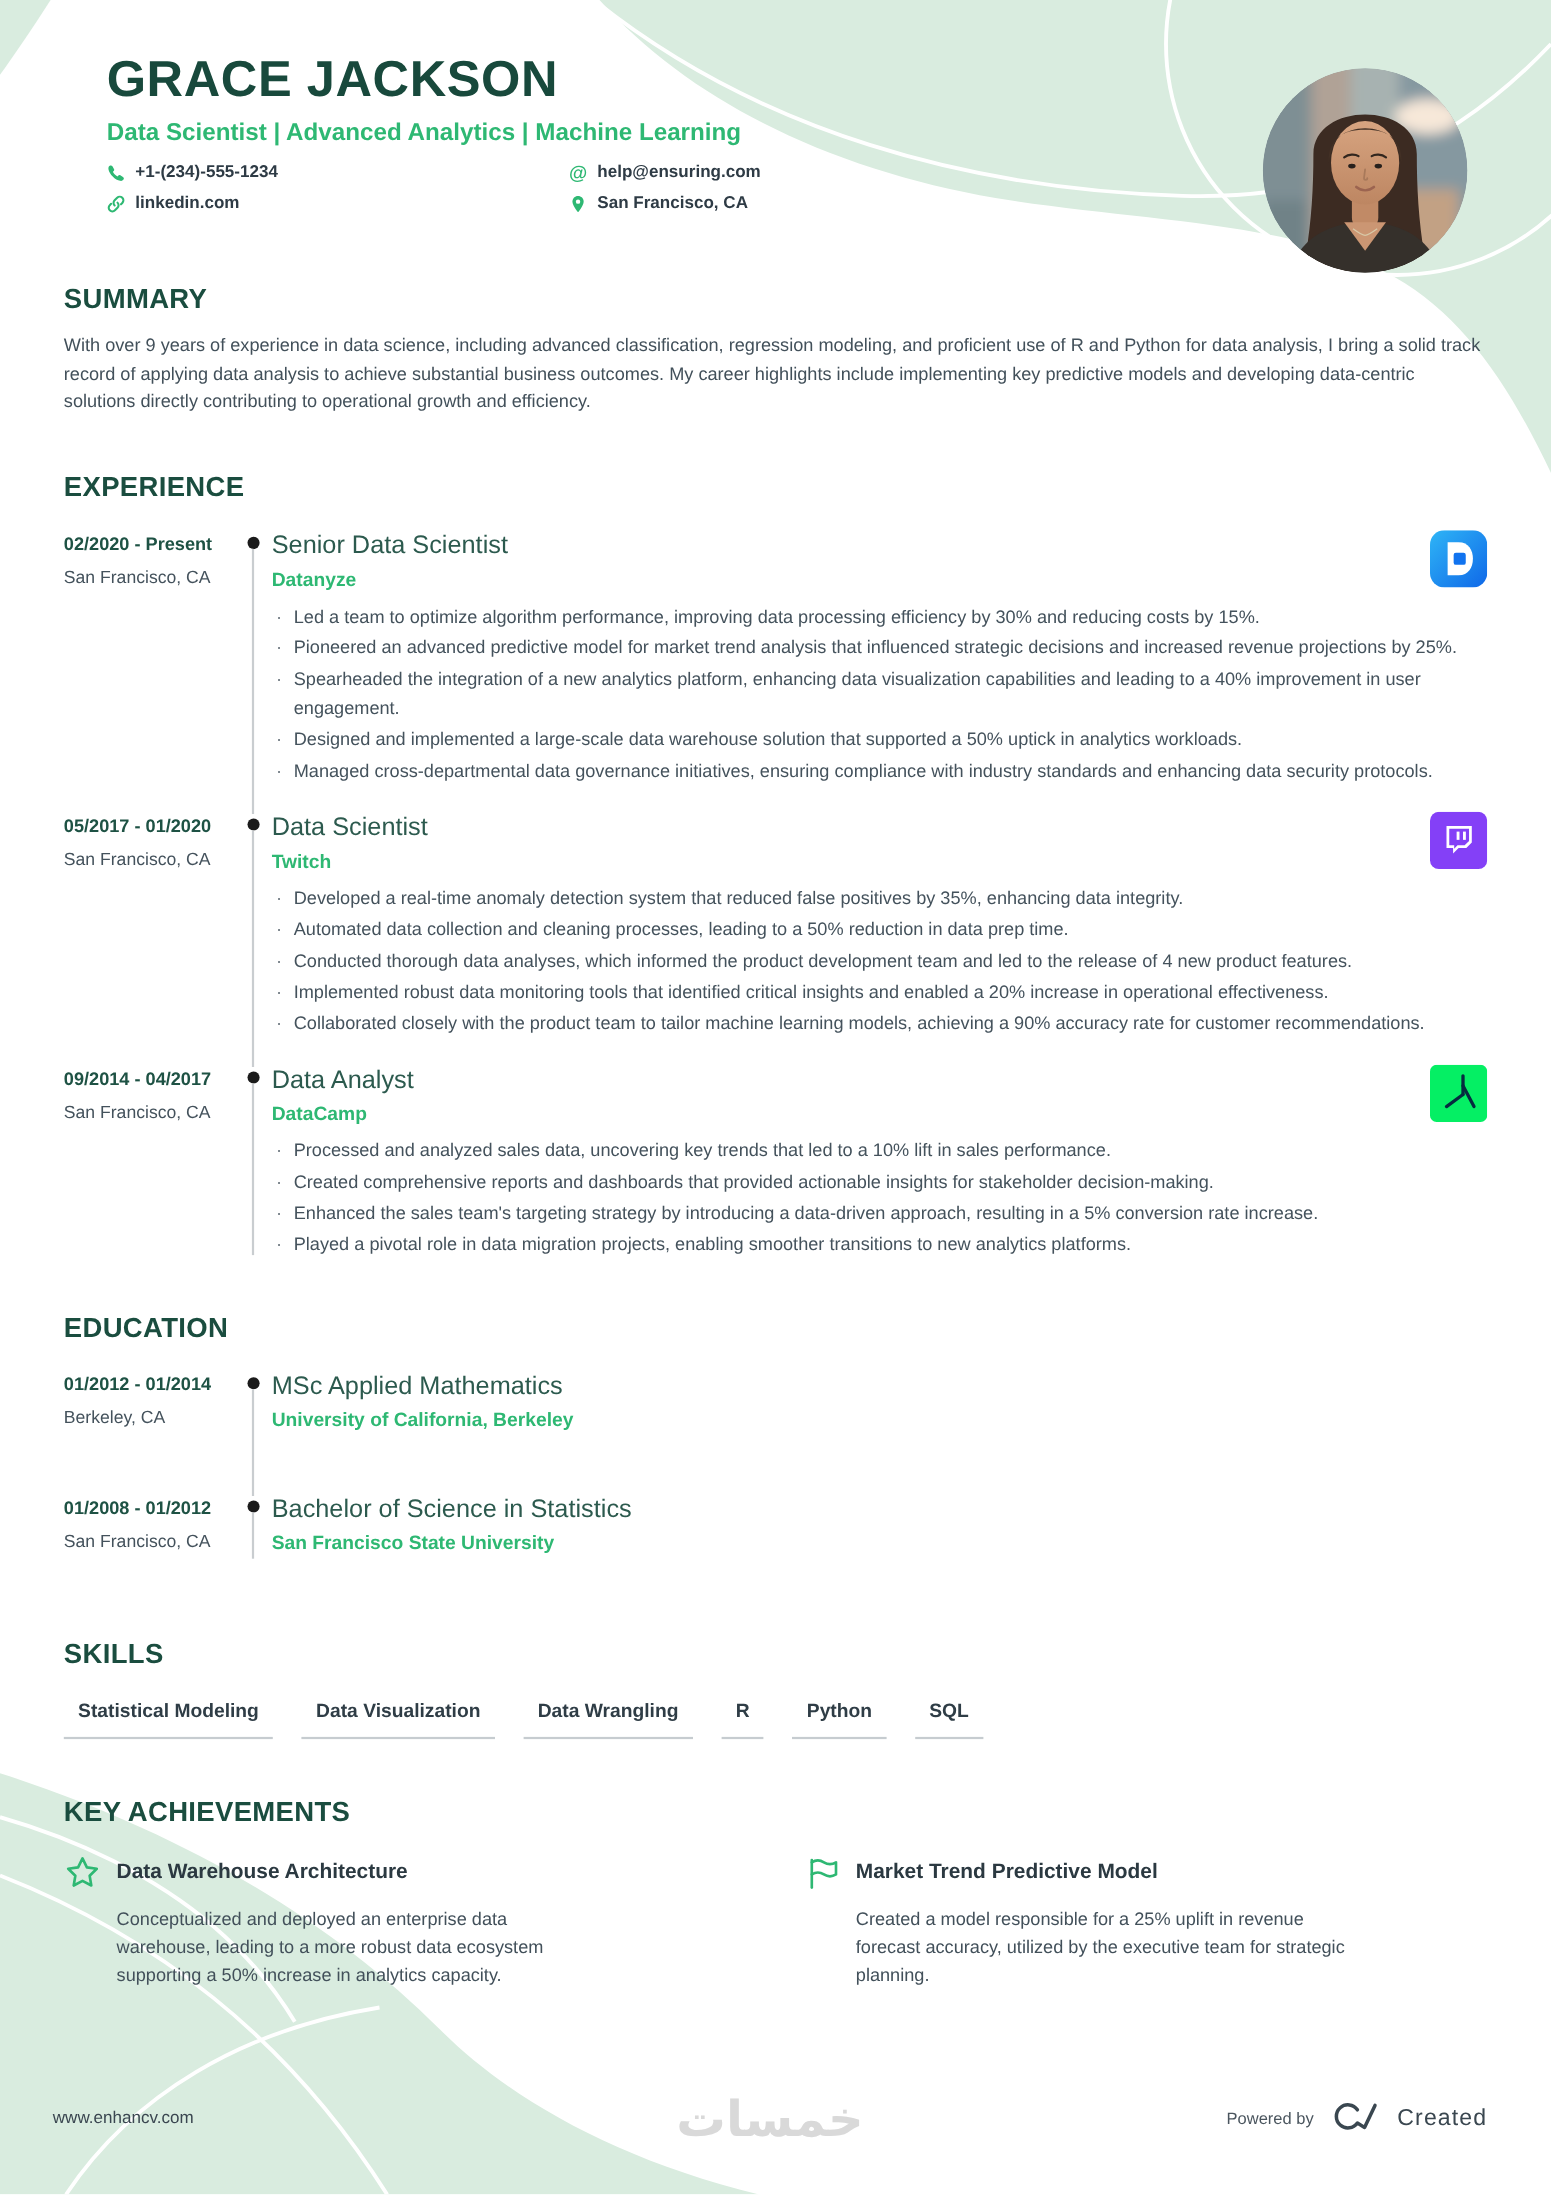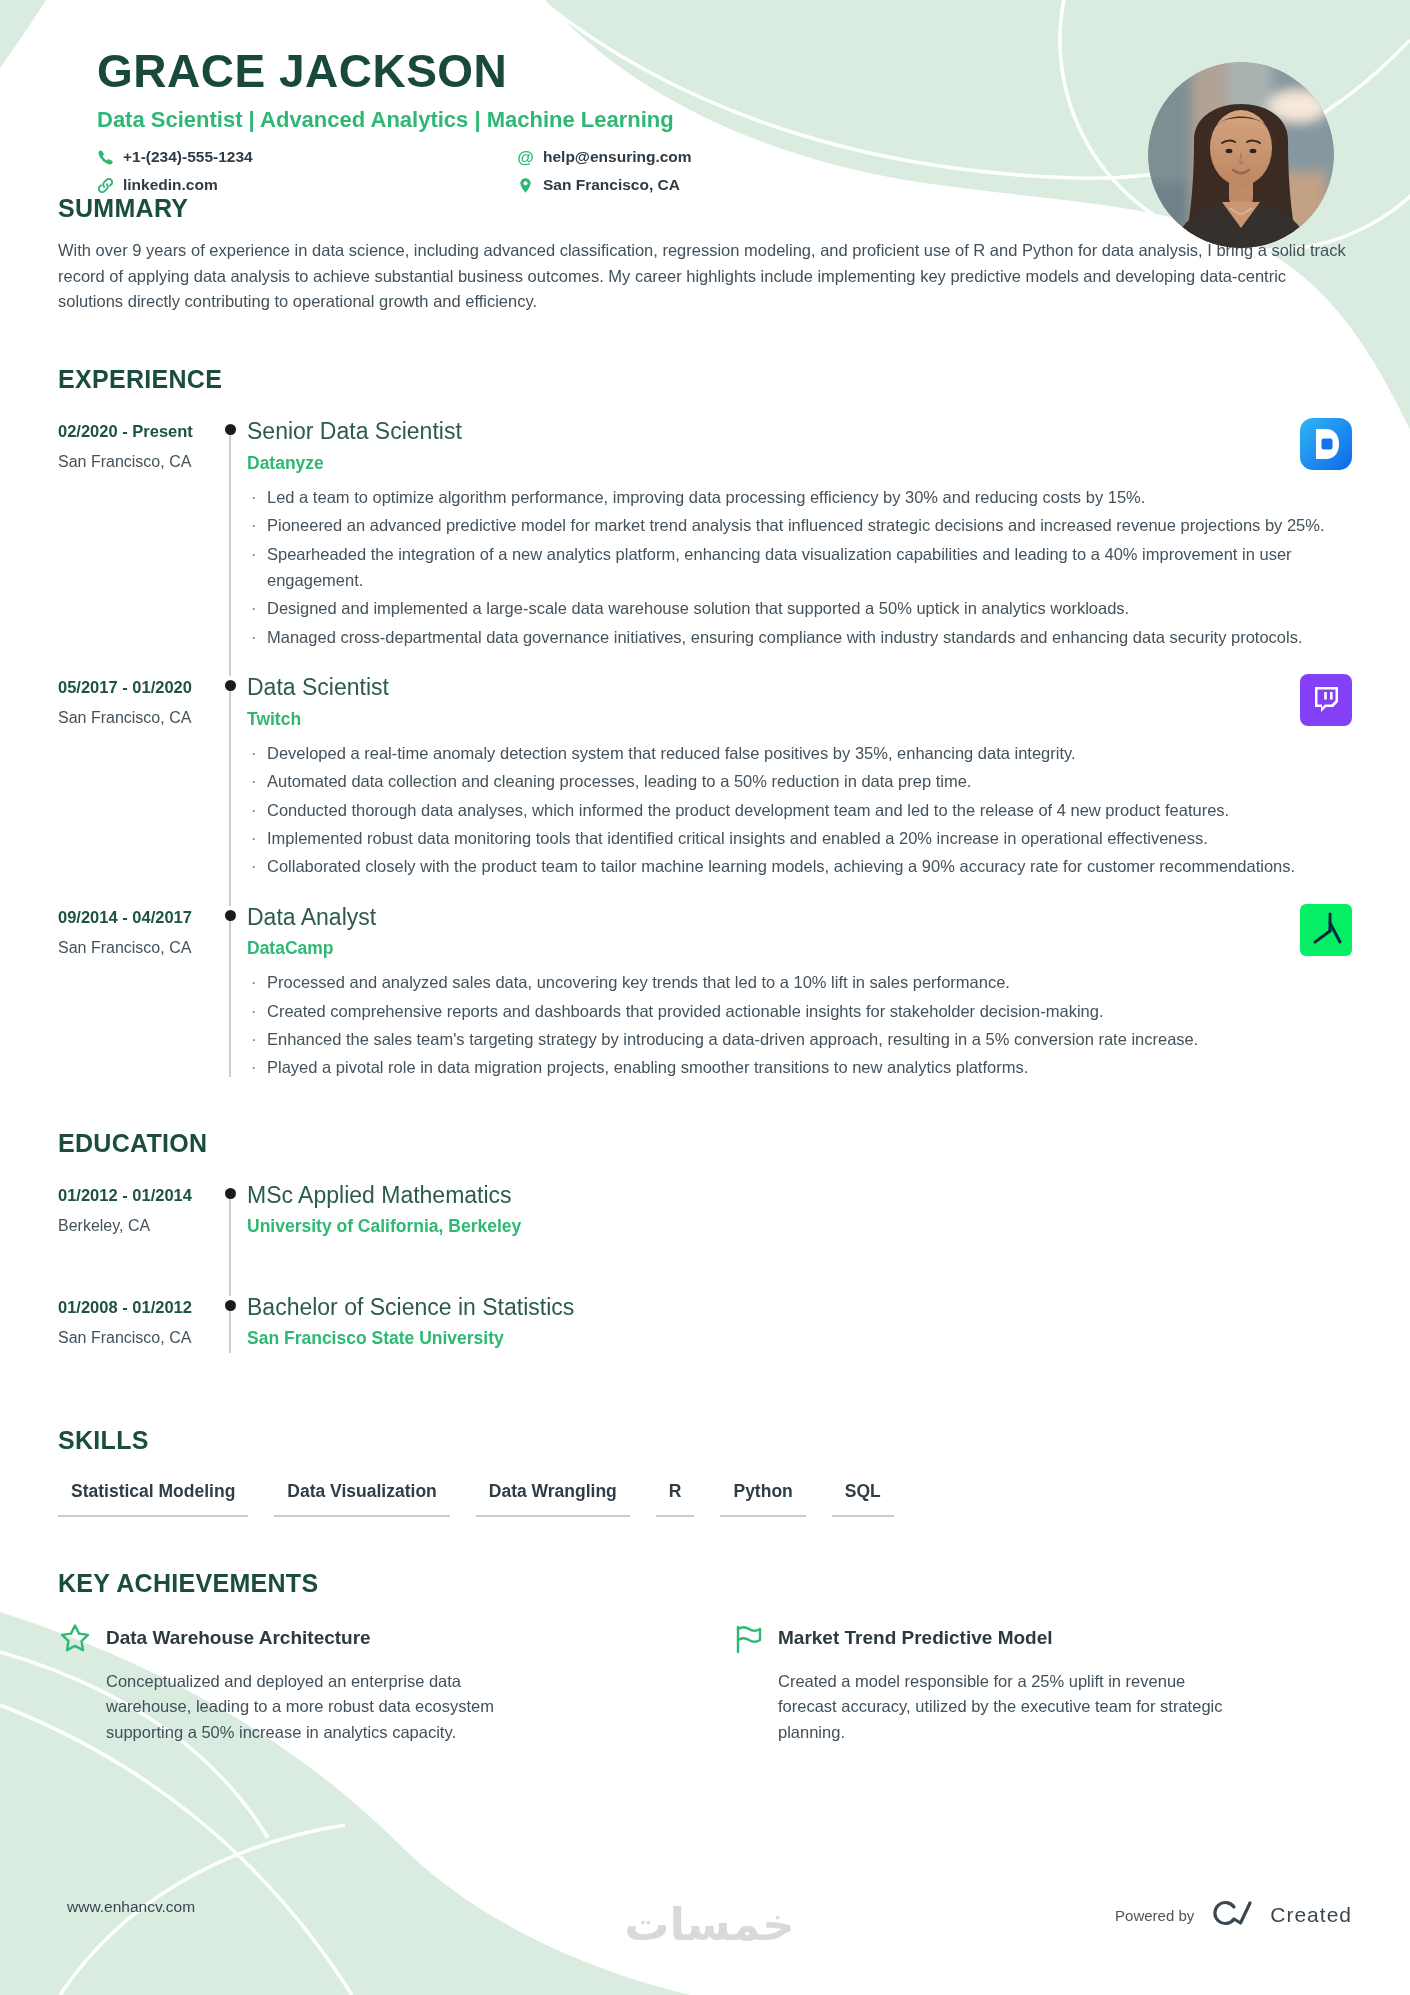--- a/index.html
+++ b/index.html
@@ -21,7 +21,7 @@
   
   .section{margin:0 58px;}
   .sec-h{font-size:25px;font-weight:700;color:#1a4d3f;letter-spacing:.3px;}
-  .summary{}
+  .summary{margin-top:64px;}
   .summary p{margin:15px 0 0;font-size:16.5px;line-height:1.56;color:#42505a;}
 
   .experience{margin-top:50px;}

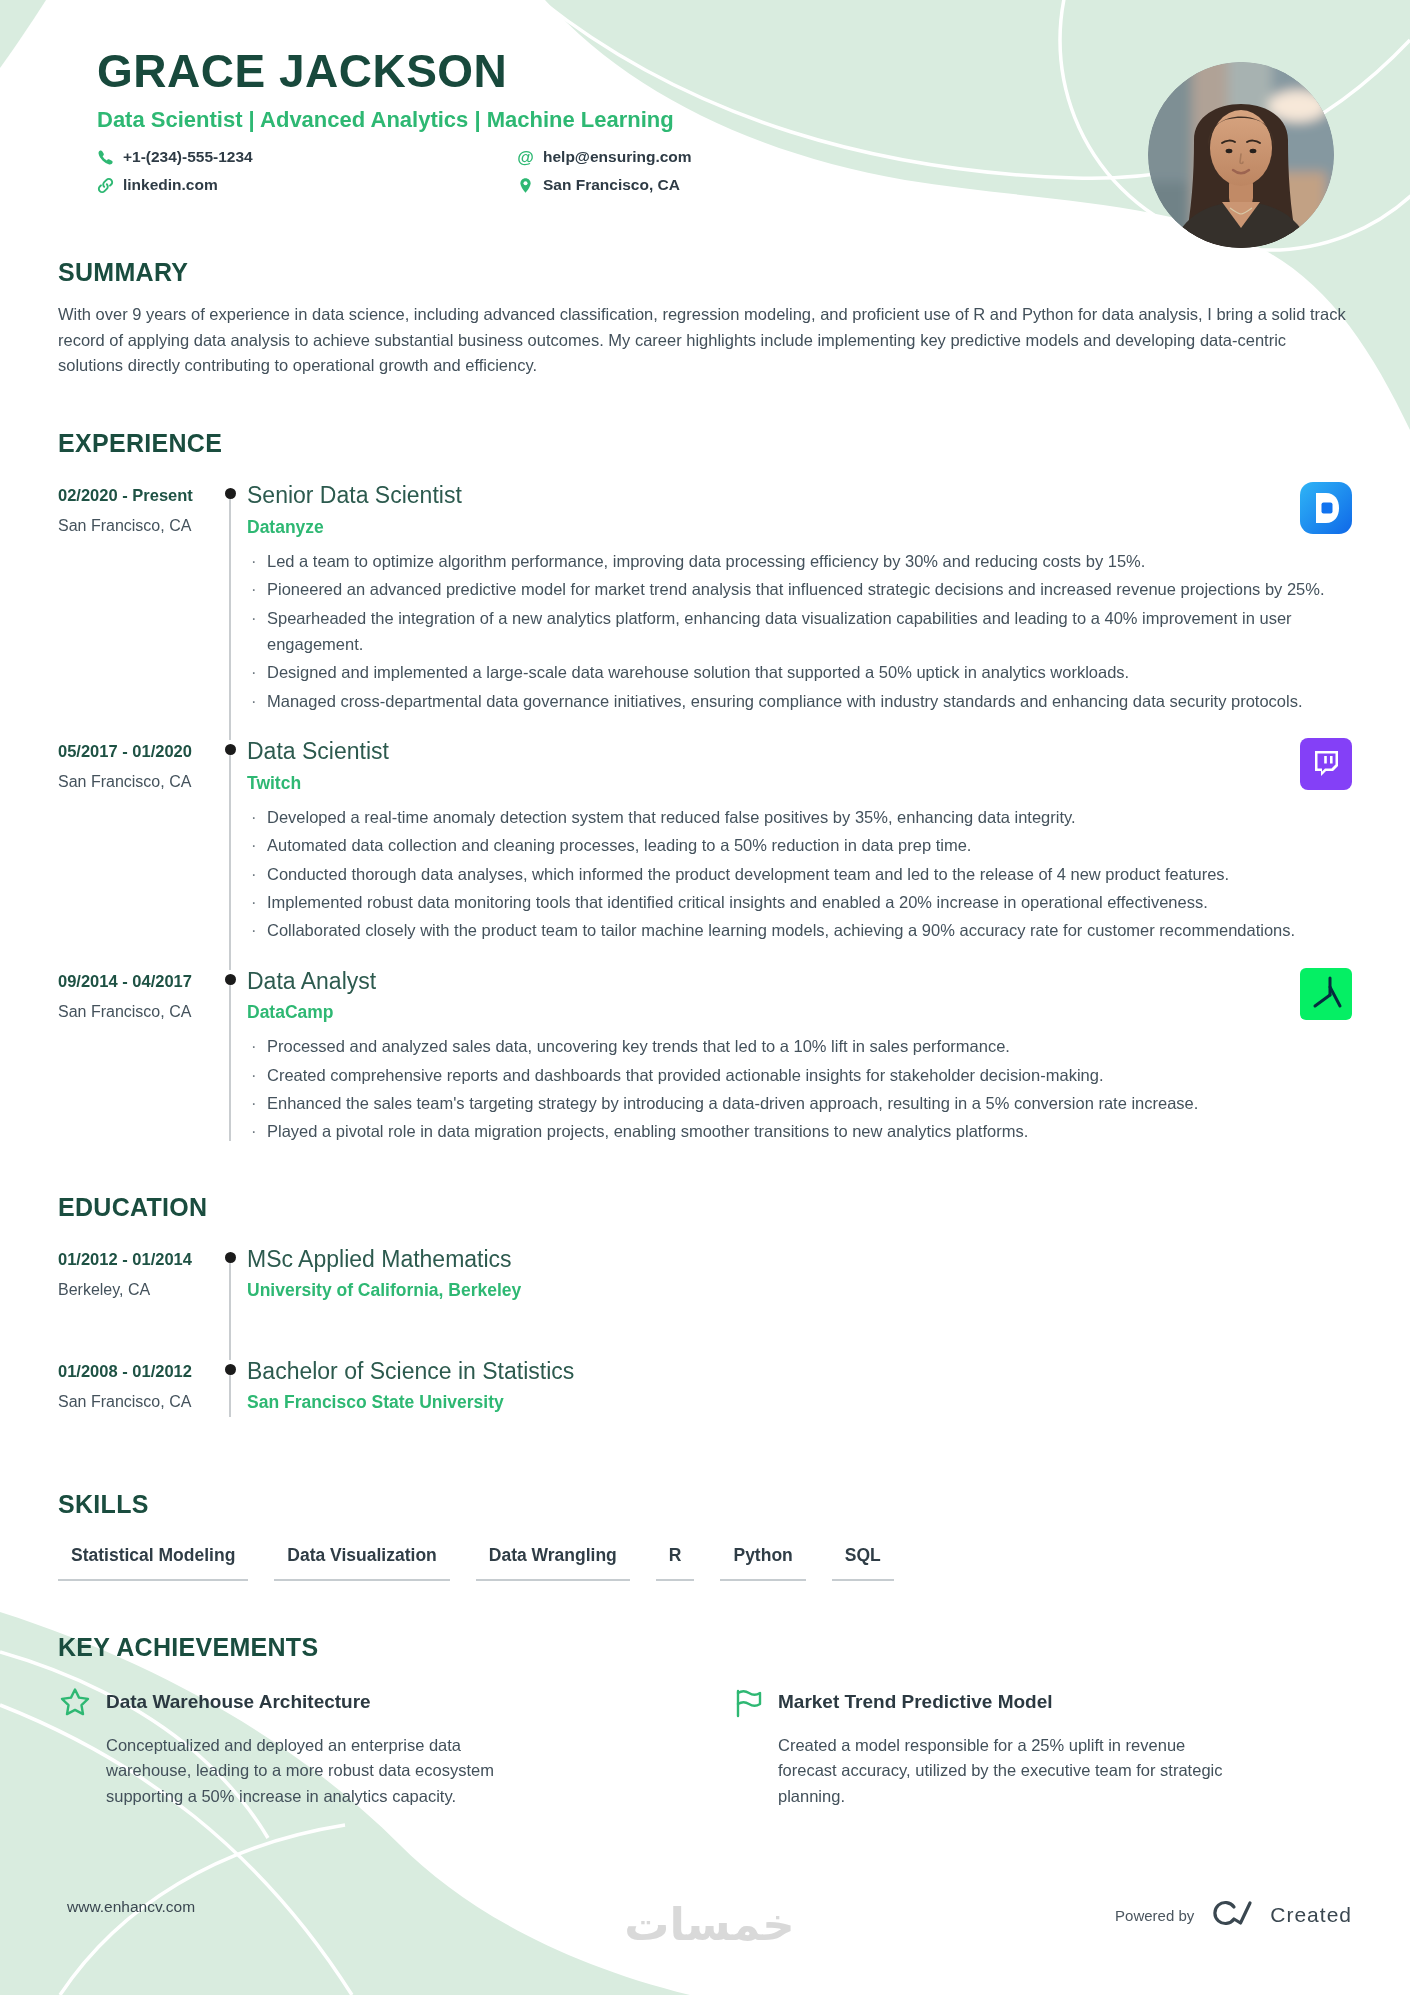--- a/index.html
+++ b/index.html
@@ -60,7 +60,7 @@
   .ach:last-child .ach-text{max-width:470px;}
 
   
-  .footer{position:absolute;left:67px;right:58px;top:1898px;height:56px;display:flex;align-items:flex-start;z-index:1;}
+  .footer{position:absolute;left:48px;right:58px;top:1898px;height:56px;display:flex;align-items:center;z-index:1;}
   .site{font-size:15.5px;color:#3a4650;}
   .watermark{position:absolute;left:50%;transform:translateX(-50%);font-family:"DejaVu Sans",sans-serif;
              font-size:45px;font-weight:700;color:#d9d9d9;letter-spacing:2px;user-select:none;}

